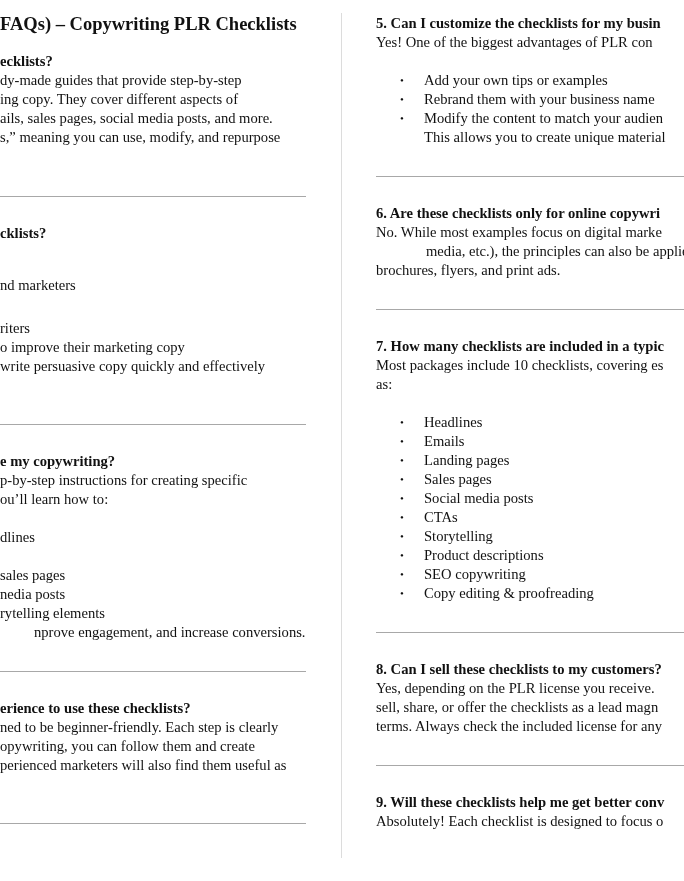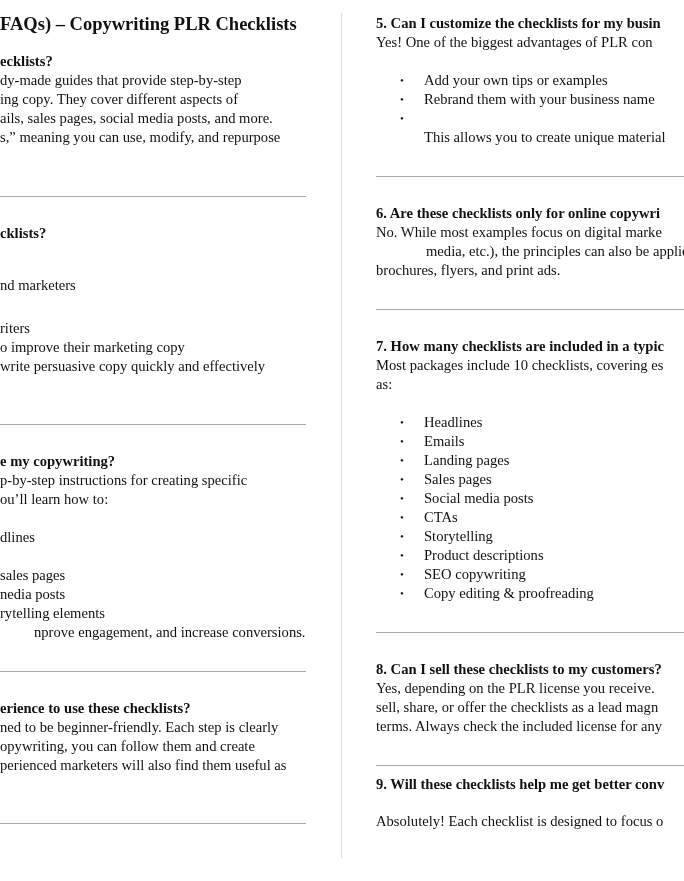--- a/index.html
+++ b/index.html
@@ -64,6 +64,7 @@
   <span class="bullet" style="left:58px;top:90px;">•</span>
   <div class="line" style="left:82px;top:90px;">Rebrand them with your business name</div>
   <span class="bullet" style="left:58px;top:109px;">•</span>
+  <div class="line" style="left:82px;top:109px;">Modify the content to match your audien</div>
   <div class="line" style="left:82px;top:128px;">This allows you to create unique material</div>
   <div class="hr" style="top:176px;"></div>
 

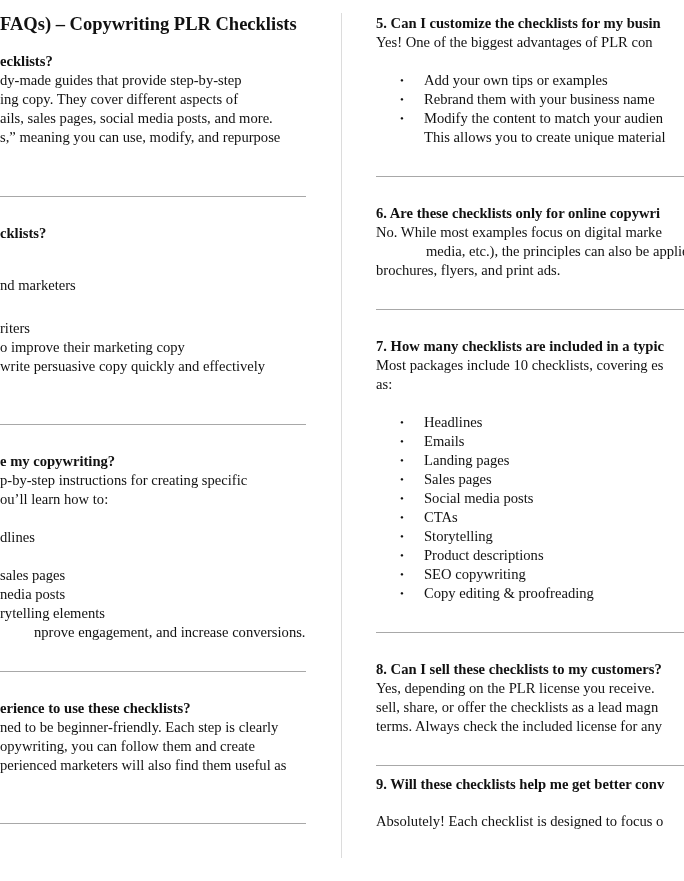--- a/index.html
+++ b/index.html
@@ -107,7 +107,7 @@
   <div class="line" style="left:34px;top:717px;">terms. Always check the included license for any</div>
   <div class="hr" style="top:765px;"></div>
 
-  <div class="line q" style="left:34px;top:775px;">9. Will these checklists help me get better conv</div>
+  <div class="line q" style="left:34px;top:793px;">9. Will these checklists help me get better conv</div>
   <div class="line" style="left:34px;top:812px;">Absolutely! Each checklist is designed to focus o</div>
 </div>
 

